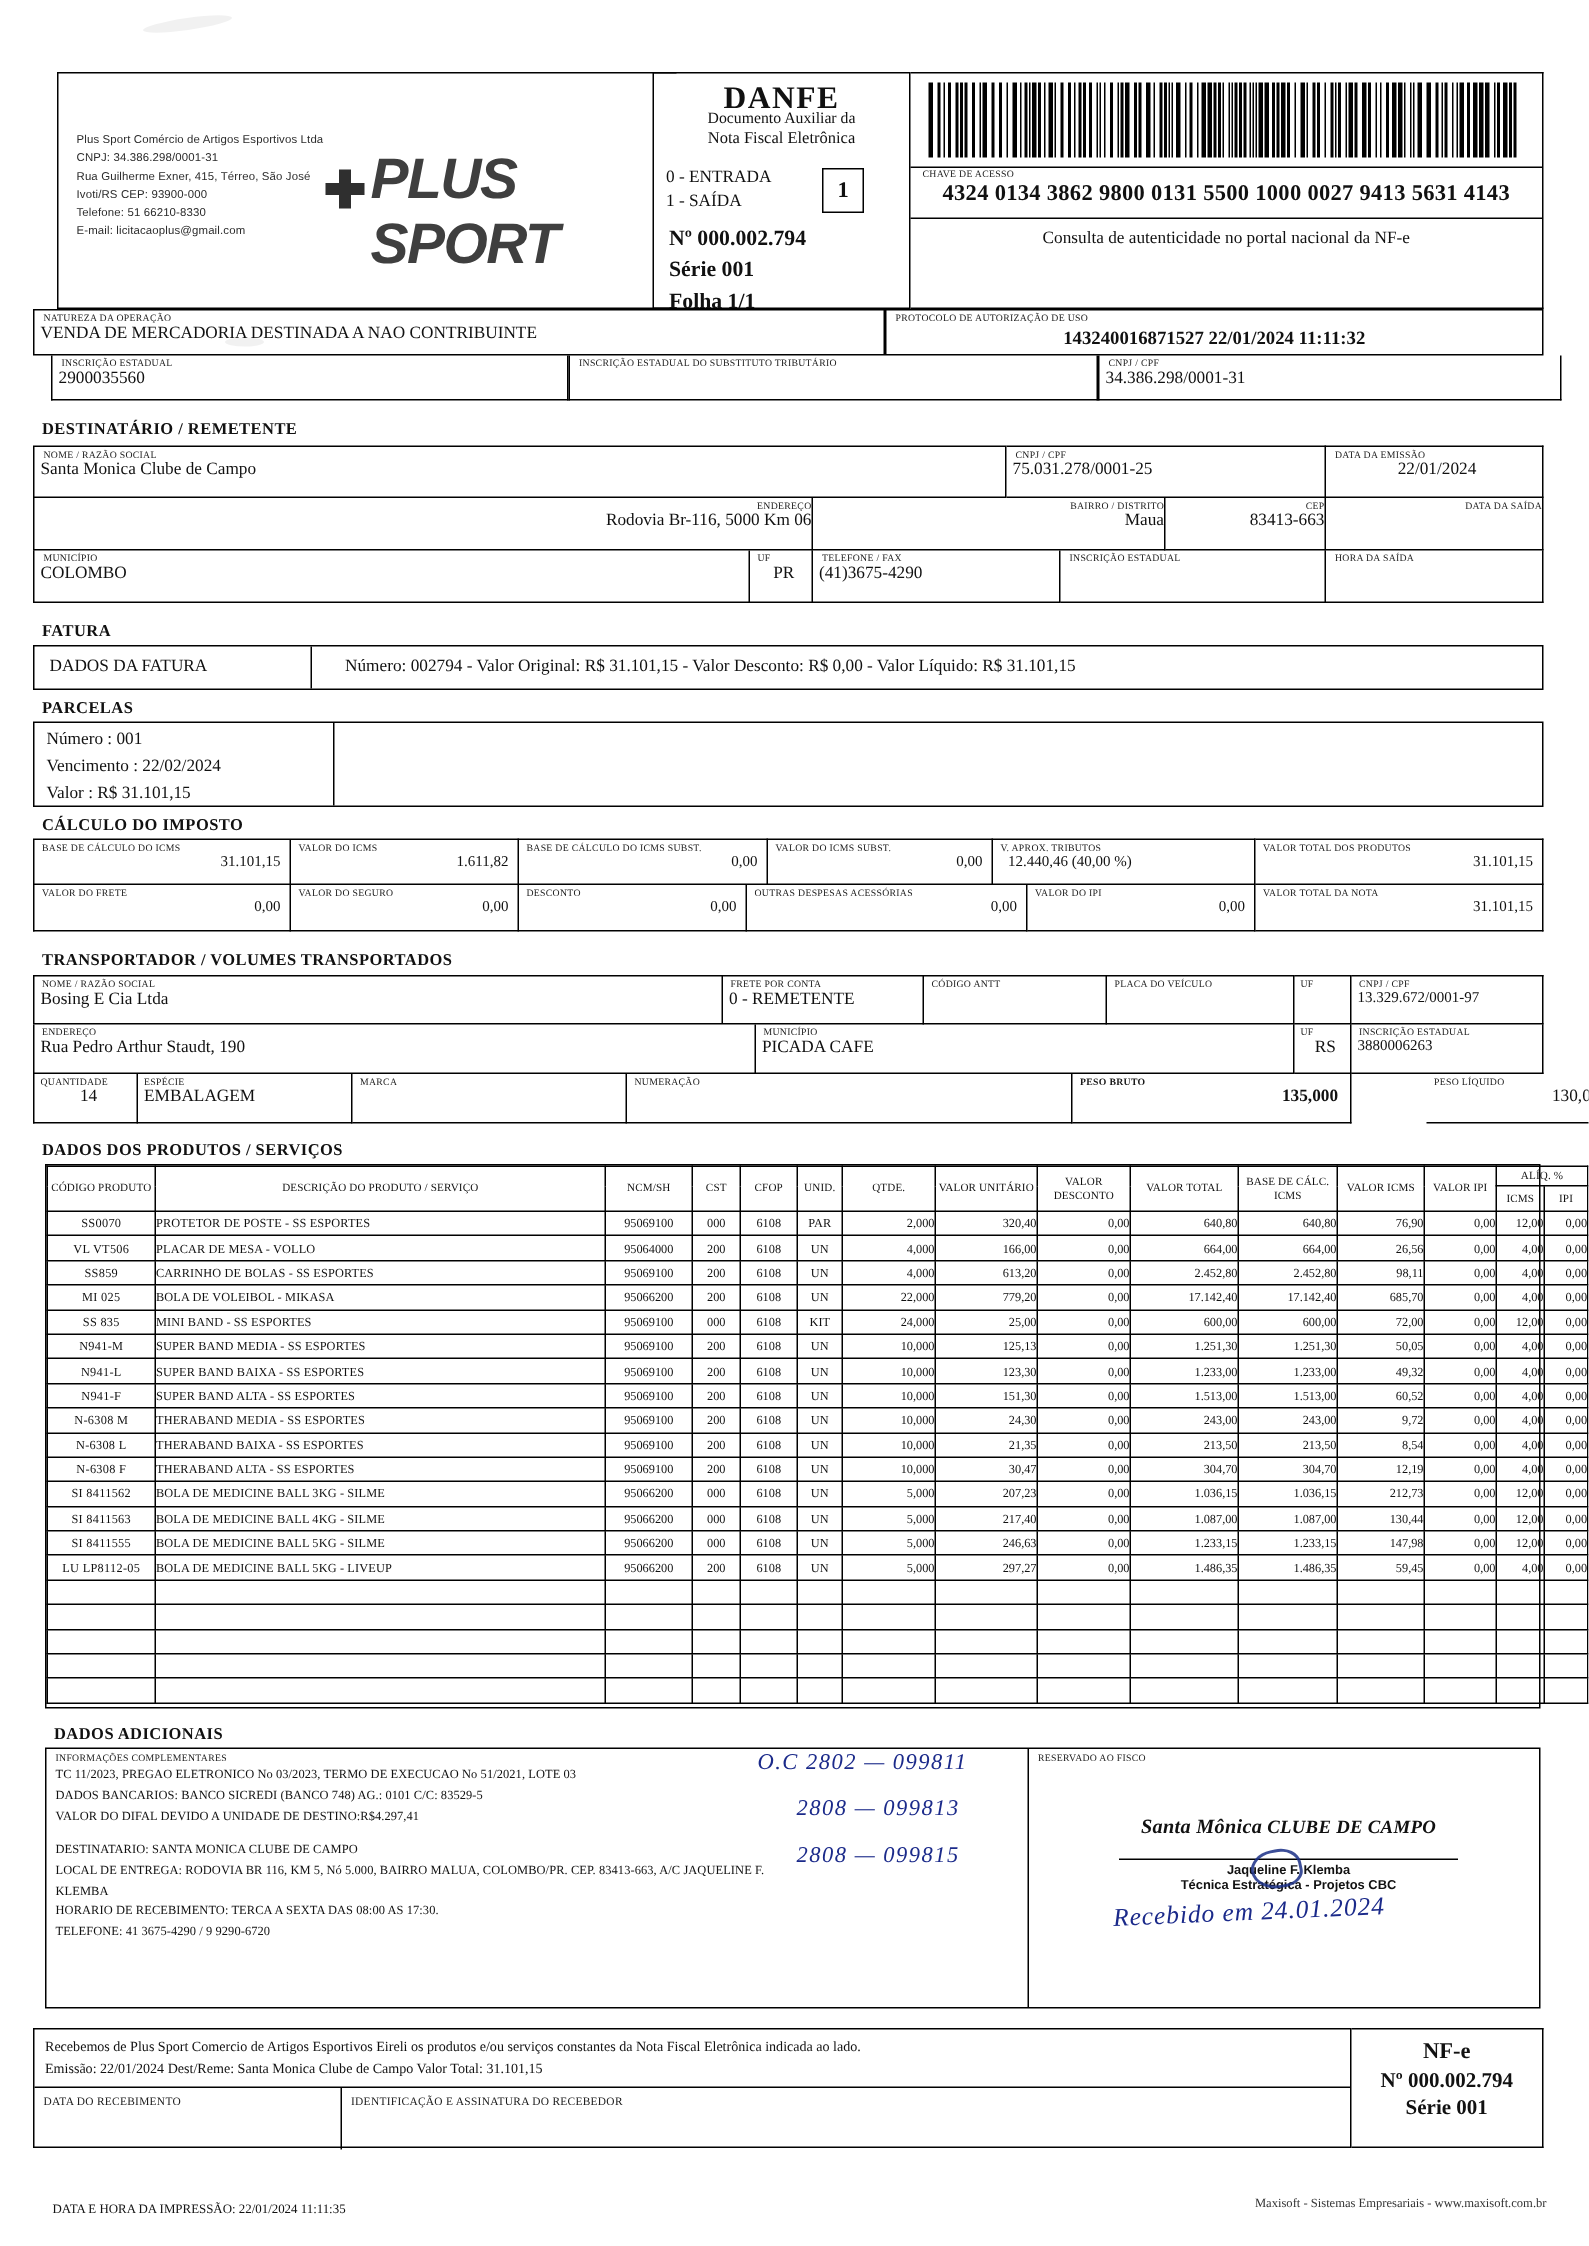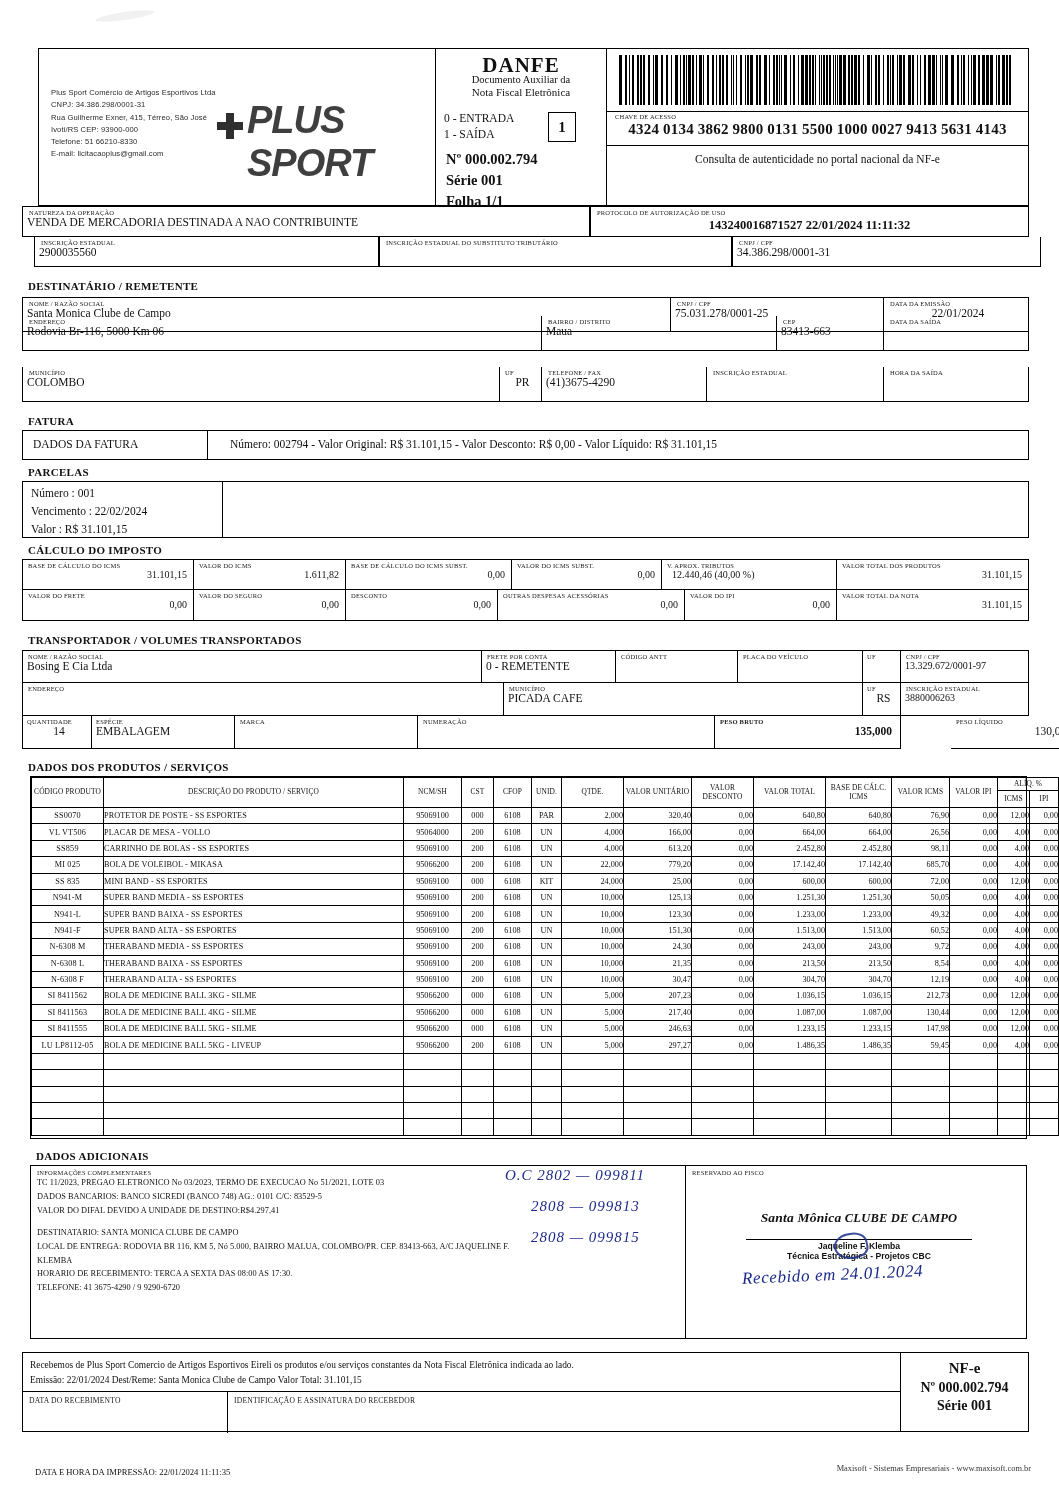--- a/index.html
+++ b/index.html
@@ -76,7 +76,7 @@
   #destbox { position:absolute; left:22px; top:297px; width:1007px; height:105px; }
   #destbox .cell { position:absolute; border:1px solid #000; }
   .dr1 { top:0; height:35px; }
-  .dr2 { top:19px; height:35px; border-top:none !important; }
+  .dr2 { top:35px; height:35px; border-top:none !important;text-align:right; }
   .dr3 { top:70px; height:35px; border-top:none !important; }
 
   

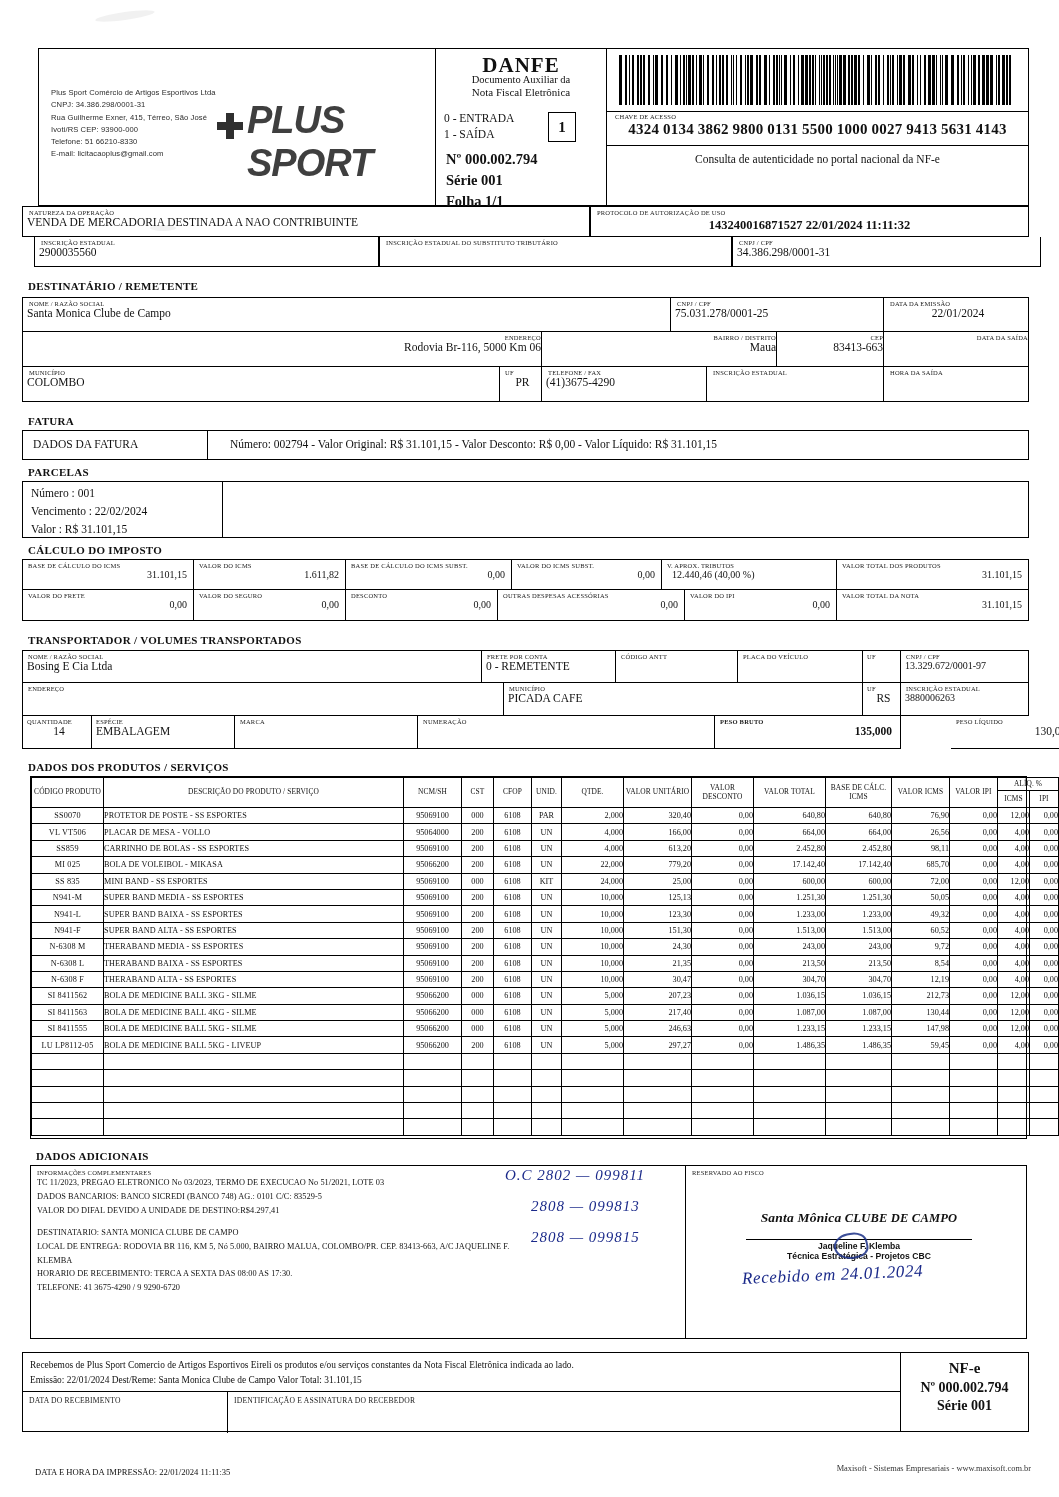--- a/index.html
+++ b/index.html
@@ -495,6 +495,7 @@
 
     <div class="cell tr2" style="left:0;width:482px;">
       <div class="lbl" style="padding:2px 0 0 5px;">ENDEREÇO</div>
+      <div class="val">Rua Pedro Arthur Staudt, 190</div>
     </div>
     <div class="cell tr2" style="left:482px;width:359px;border-left:none;">
       <div class="lbl" style="padding:2px 0 0 5px;">MUNICÍPIO</div>

